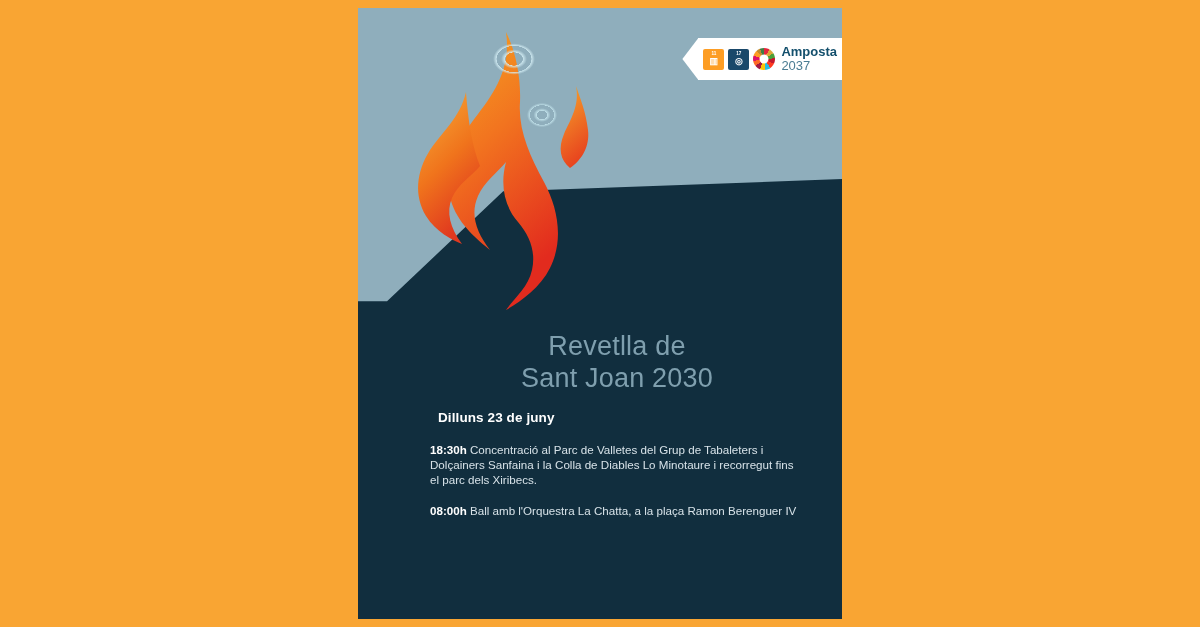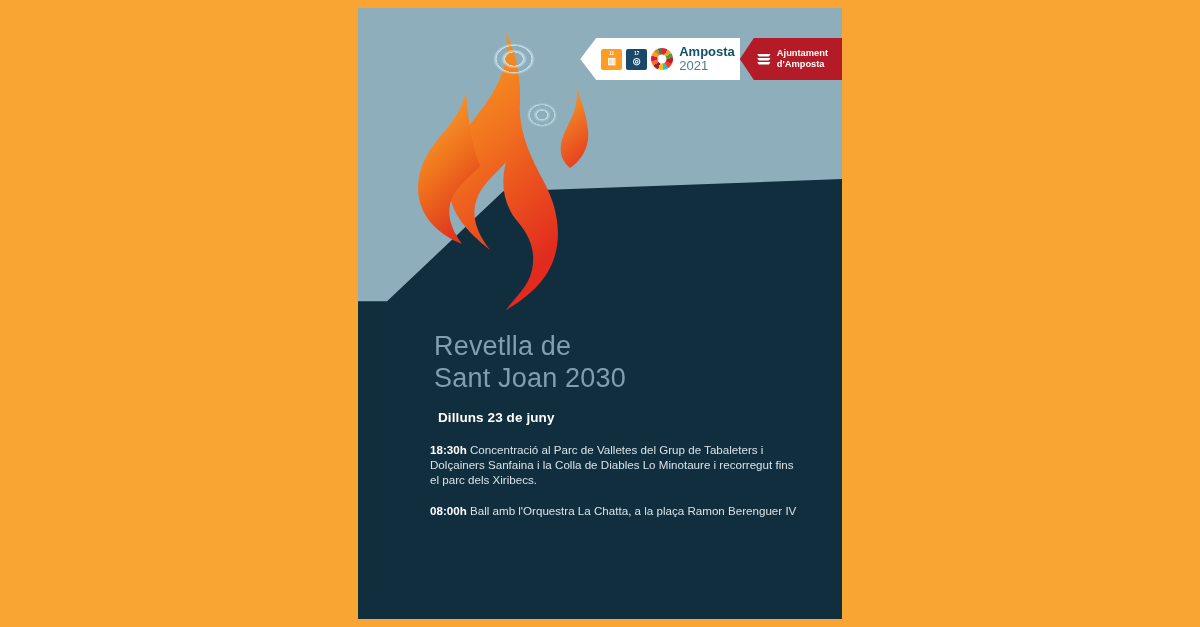--- a/index.html
+++ b/index.html
@@ -241,17 +241,6 @@
           <div class="yr">2021</div>
         </div>
       </div>
-      <div class="lb-red">
-        <div class="crest">
-          <span></span>
-            <span></span>
-            <span></span>
-        </div>
-        <div>
-          <div>Ajuntament</div>
-          <div>d'Amposta</div>
-        </div>
-      </div>
     </div>
 
     <div class="poster-texts">

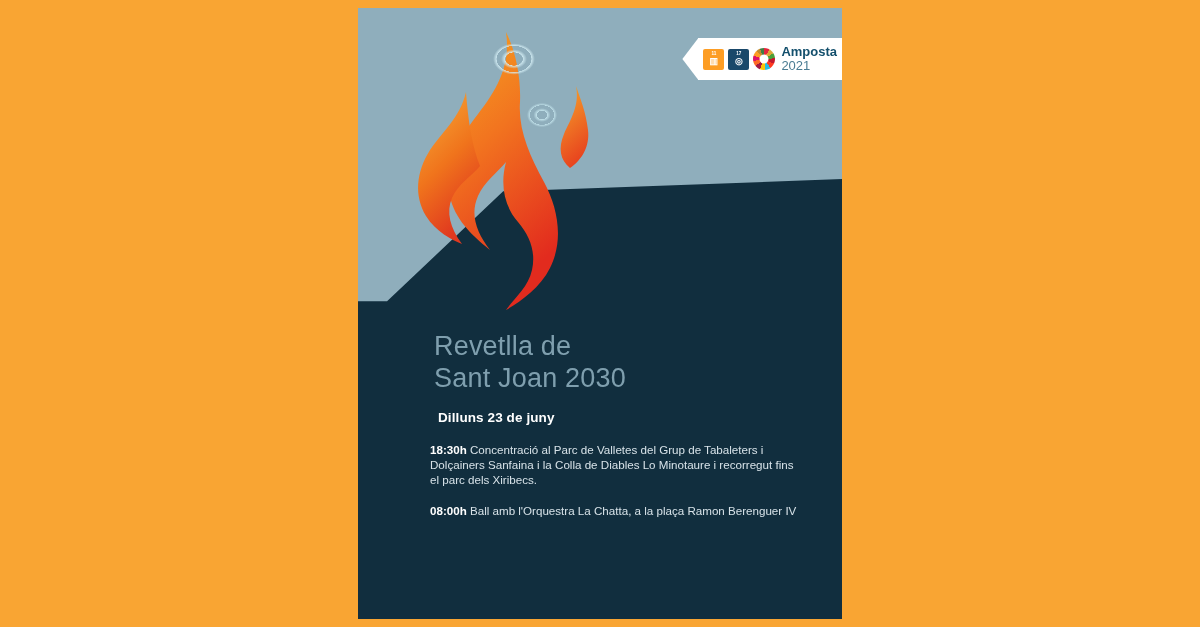--- a/index.html
+++ b/index.html
@@ -238,7 +238,7 @@
         <div class="sdg-wheel"></div>
         <div class="lb-amposta">
           <div>Amposta</div>
-          <div class="yr">2021</div>
+          <div class="yr">2037</div>
         </div>
       </div>
     </div>

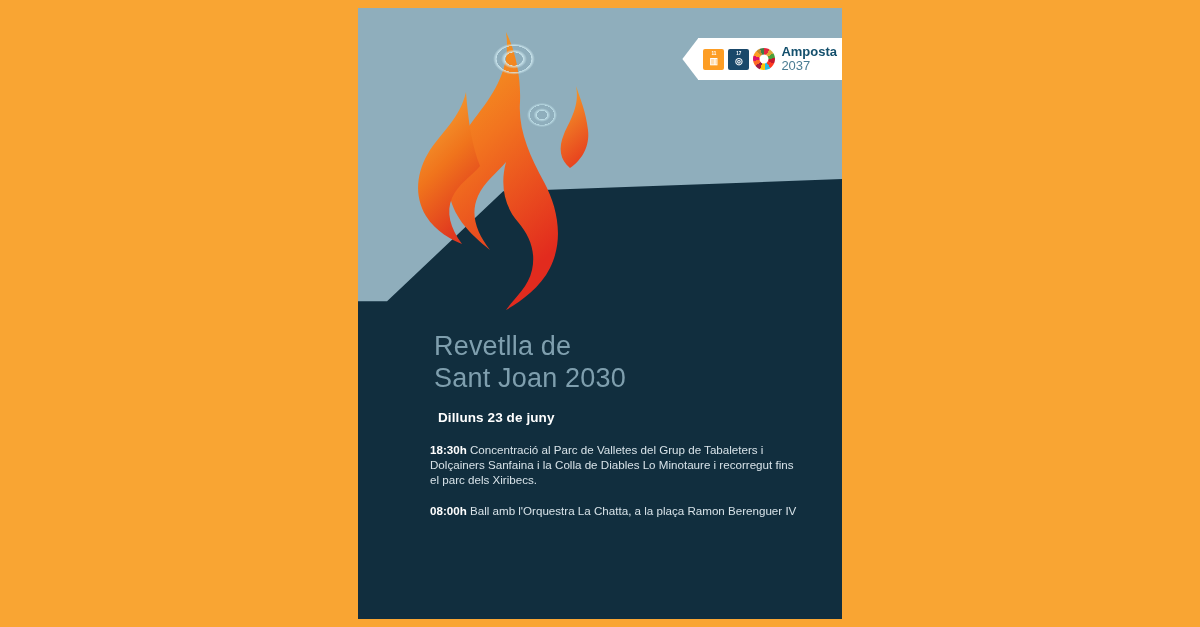--- a/index.html
+++ b/index.html
@@ -74,6 +74,7 @@
     font-weight: 400;
     letter-spacing: 0.2px;
     margin: 0 0 16px 4px;
+    text-align: center;
   }
   .p-title .line2 { display: block; }
   .p-date {

